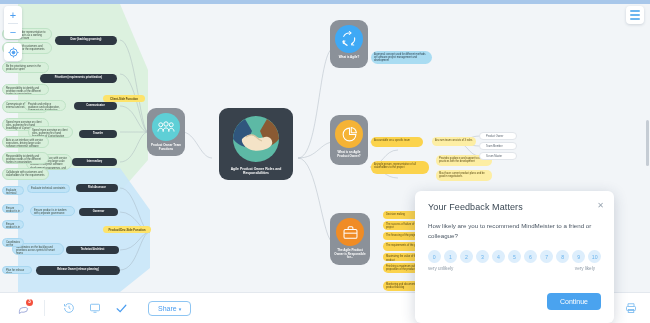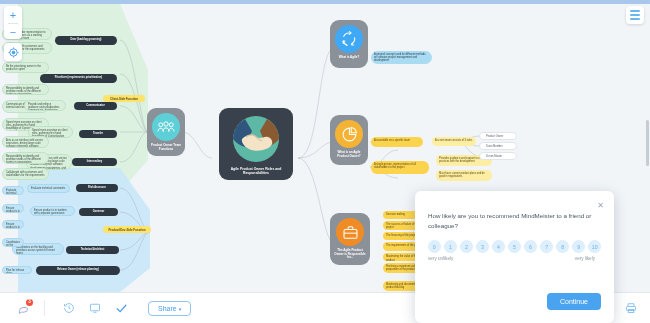--- a/index.html
+++ b/index.html
@@ -380,6 +380,7 @@
 </div>
 
 <div id="feedback">
+  <div id="fb-title">Your Feedback Matters</div>
   <div id="fb-close">✕</div>
   <div id="fb-q">How likely are you to recommend MindMeister to a friend or colleague?</div>
   <div id="fb-scale">

